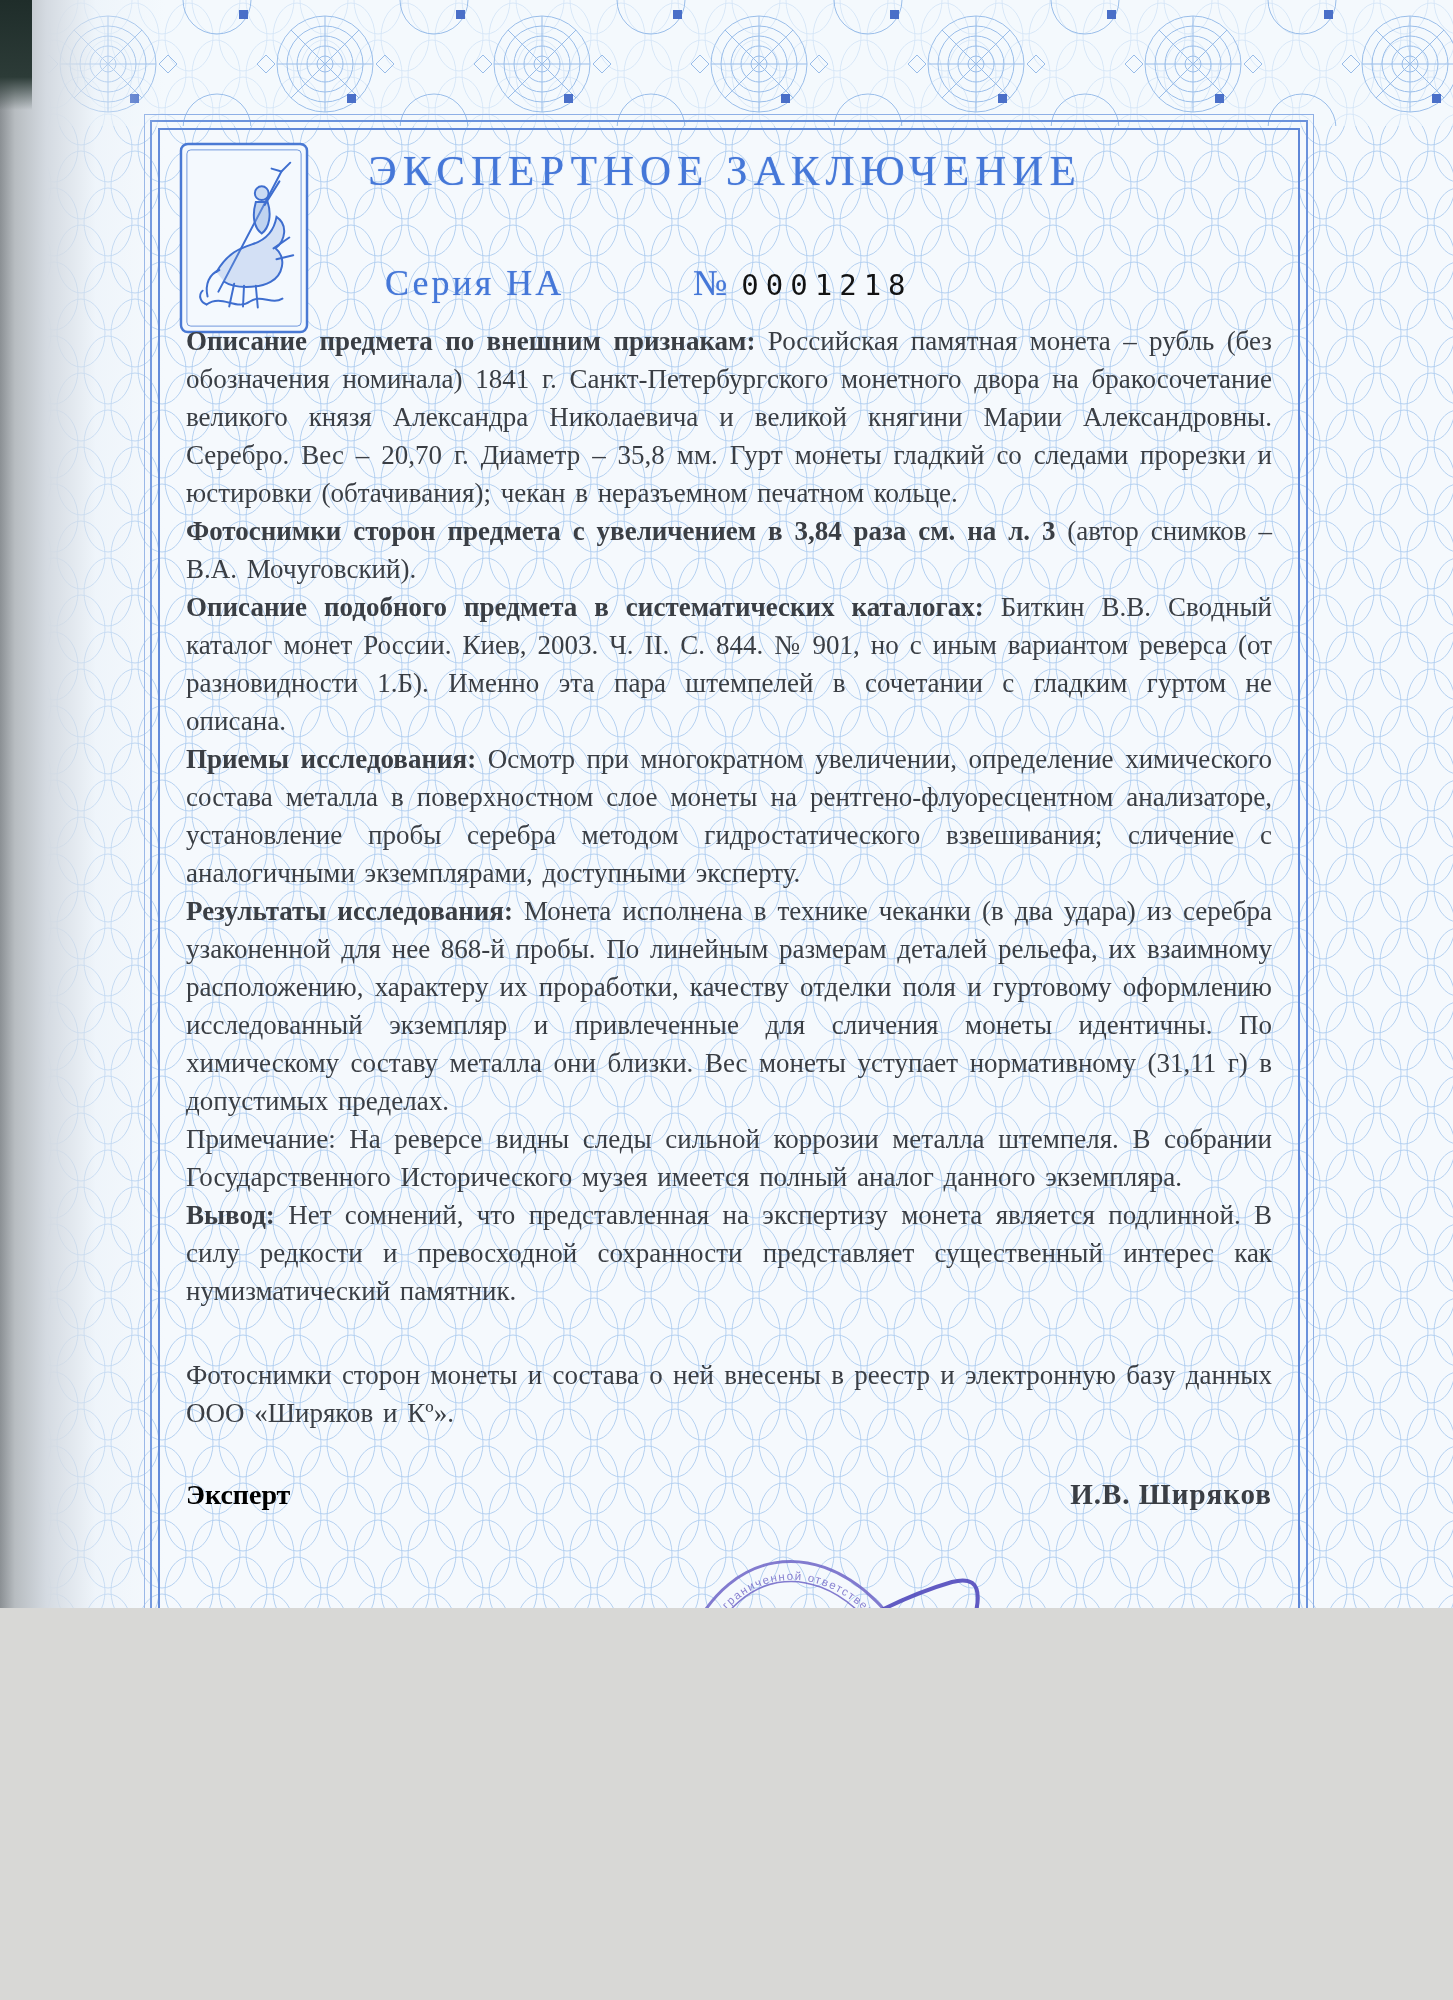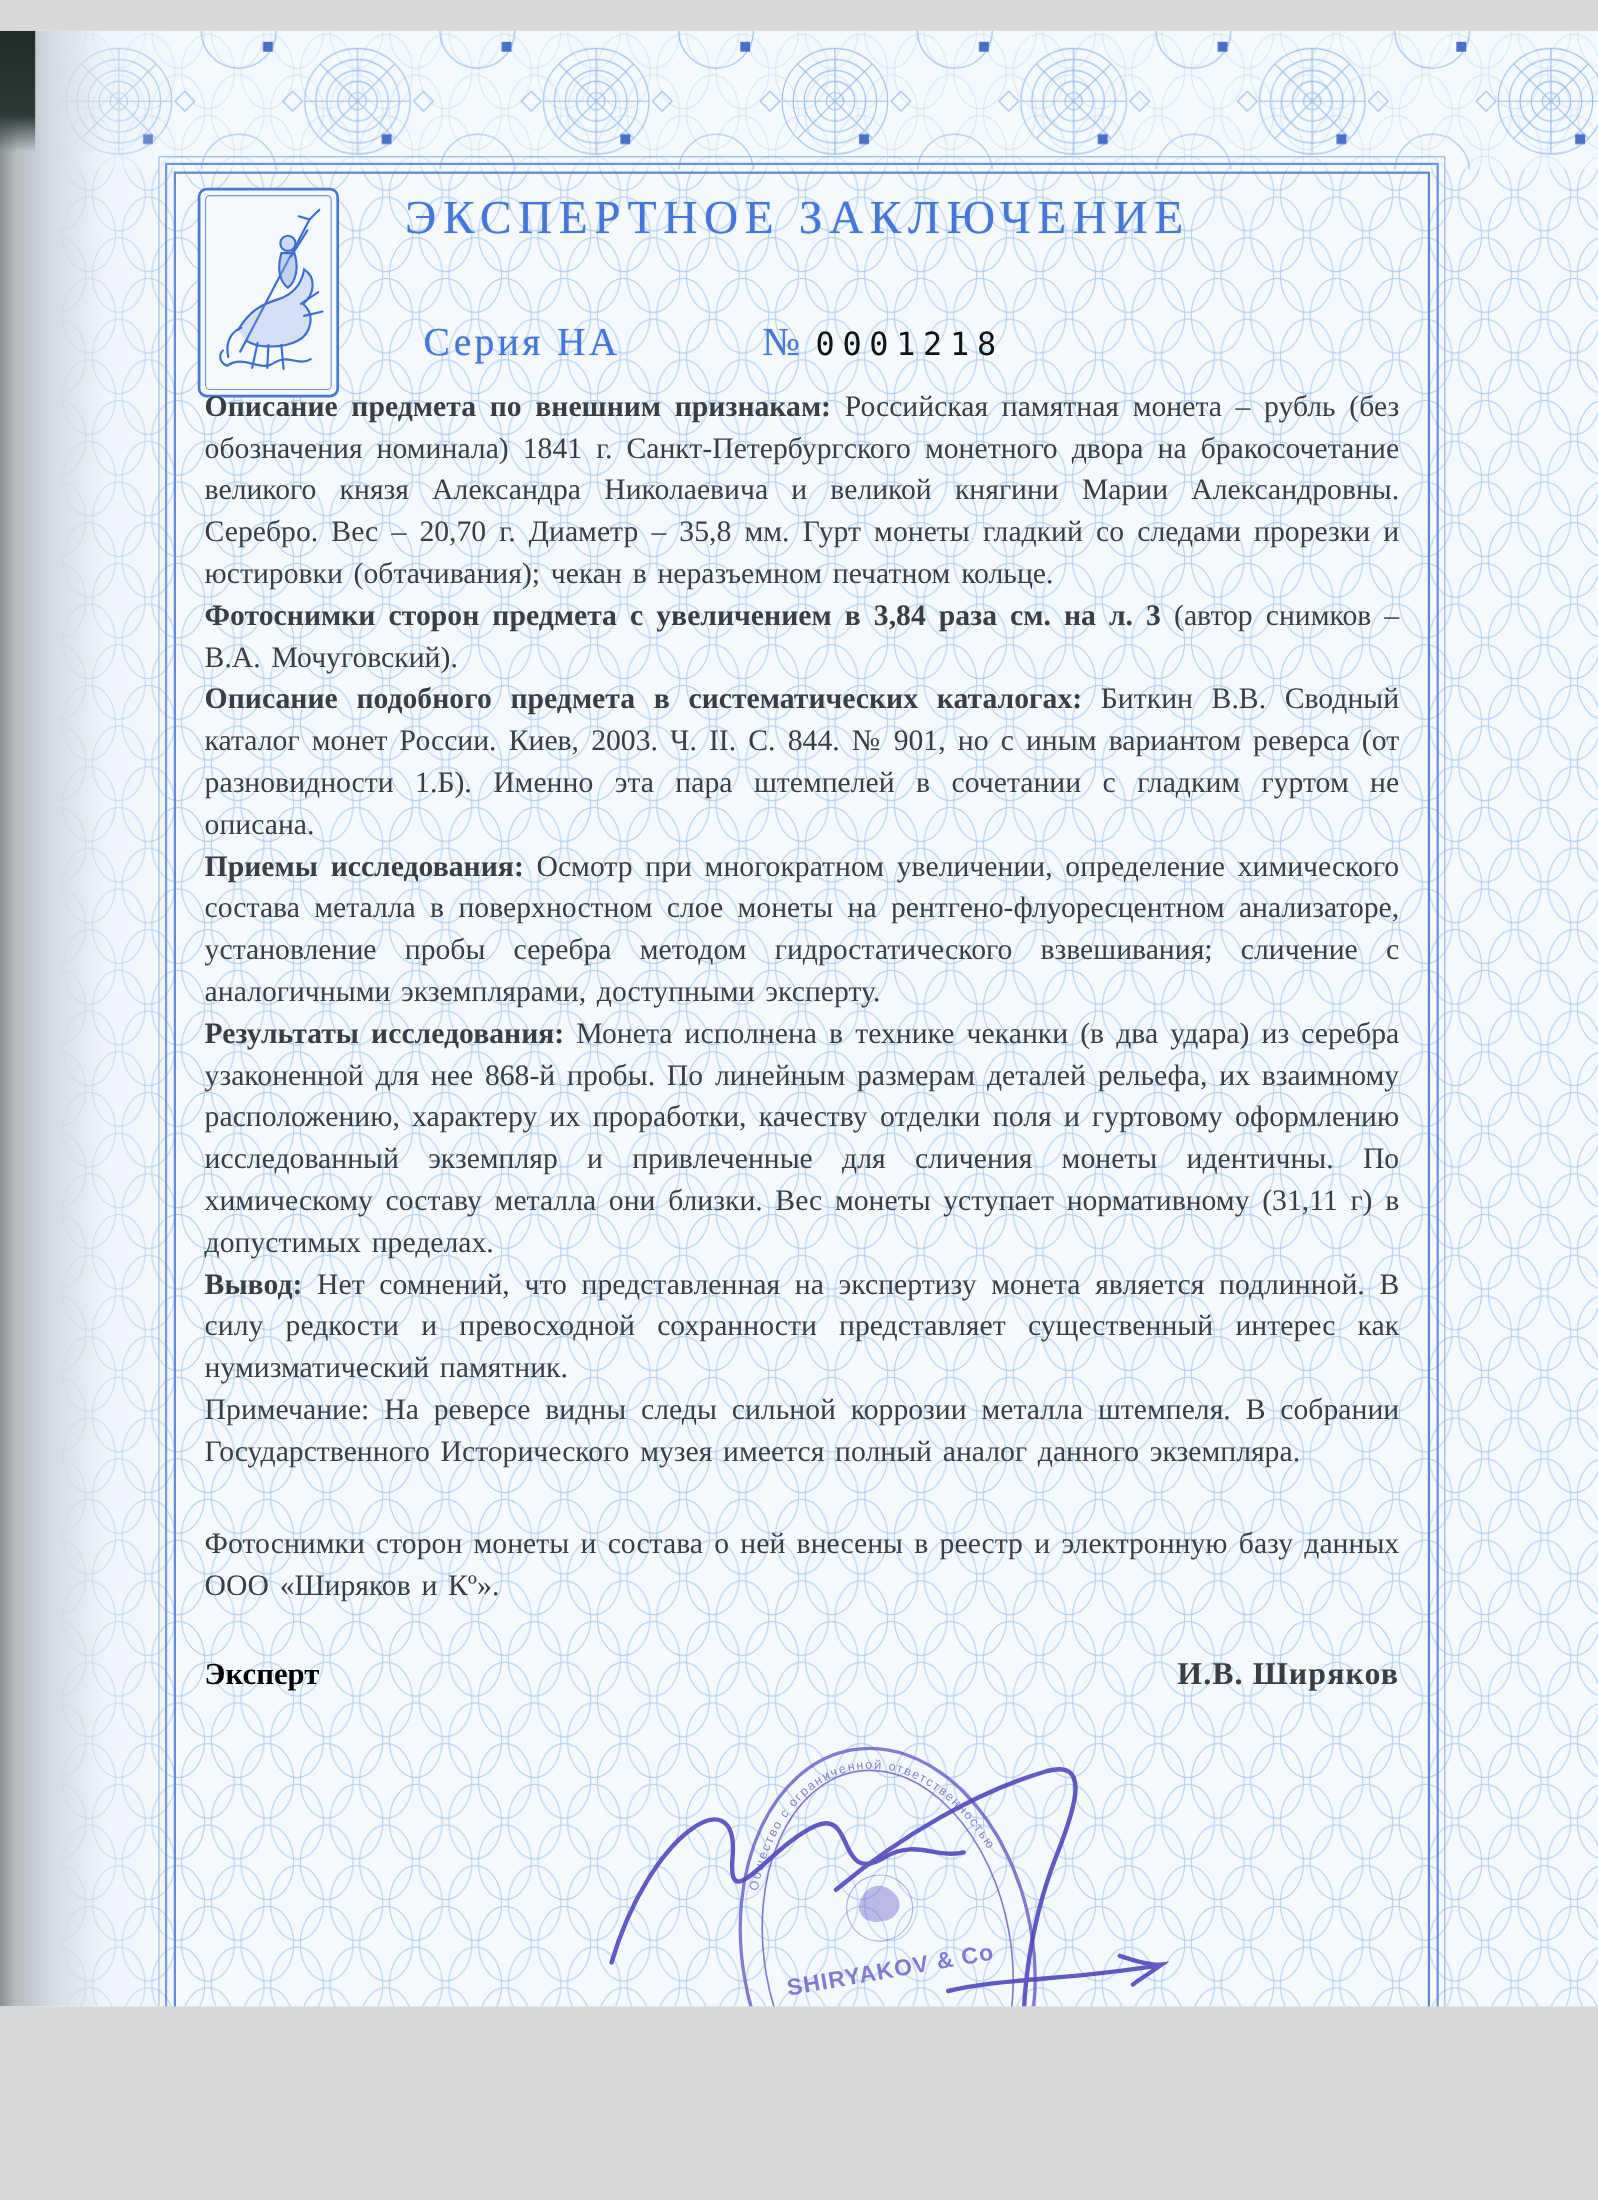--- a/index.html
+++ b/index.html
@@ -3,8 +3,8 @@
 <meta charset="utf-8">
 <style>
   html,body{margin:0;padding:0;background:#d8d8d6;}
-  .scan{position:relative;width:1453px;height:1796px;overflow:hidden;background:#f5f9fd;
-        font-family:"Liberation Serif","DejaVu Serif",serif;margin-top:28px;}
+  .scan{position:relative;width:1453px;height:1608px;overflow:hidden;background:#f5f9fd;
+        font-family:"Liberation Serif","DejaVu Serif",serif;}
   .bgsvg{position:absolute;left:0;top:0;z-index:0;}
 
   

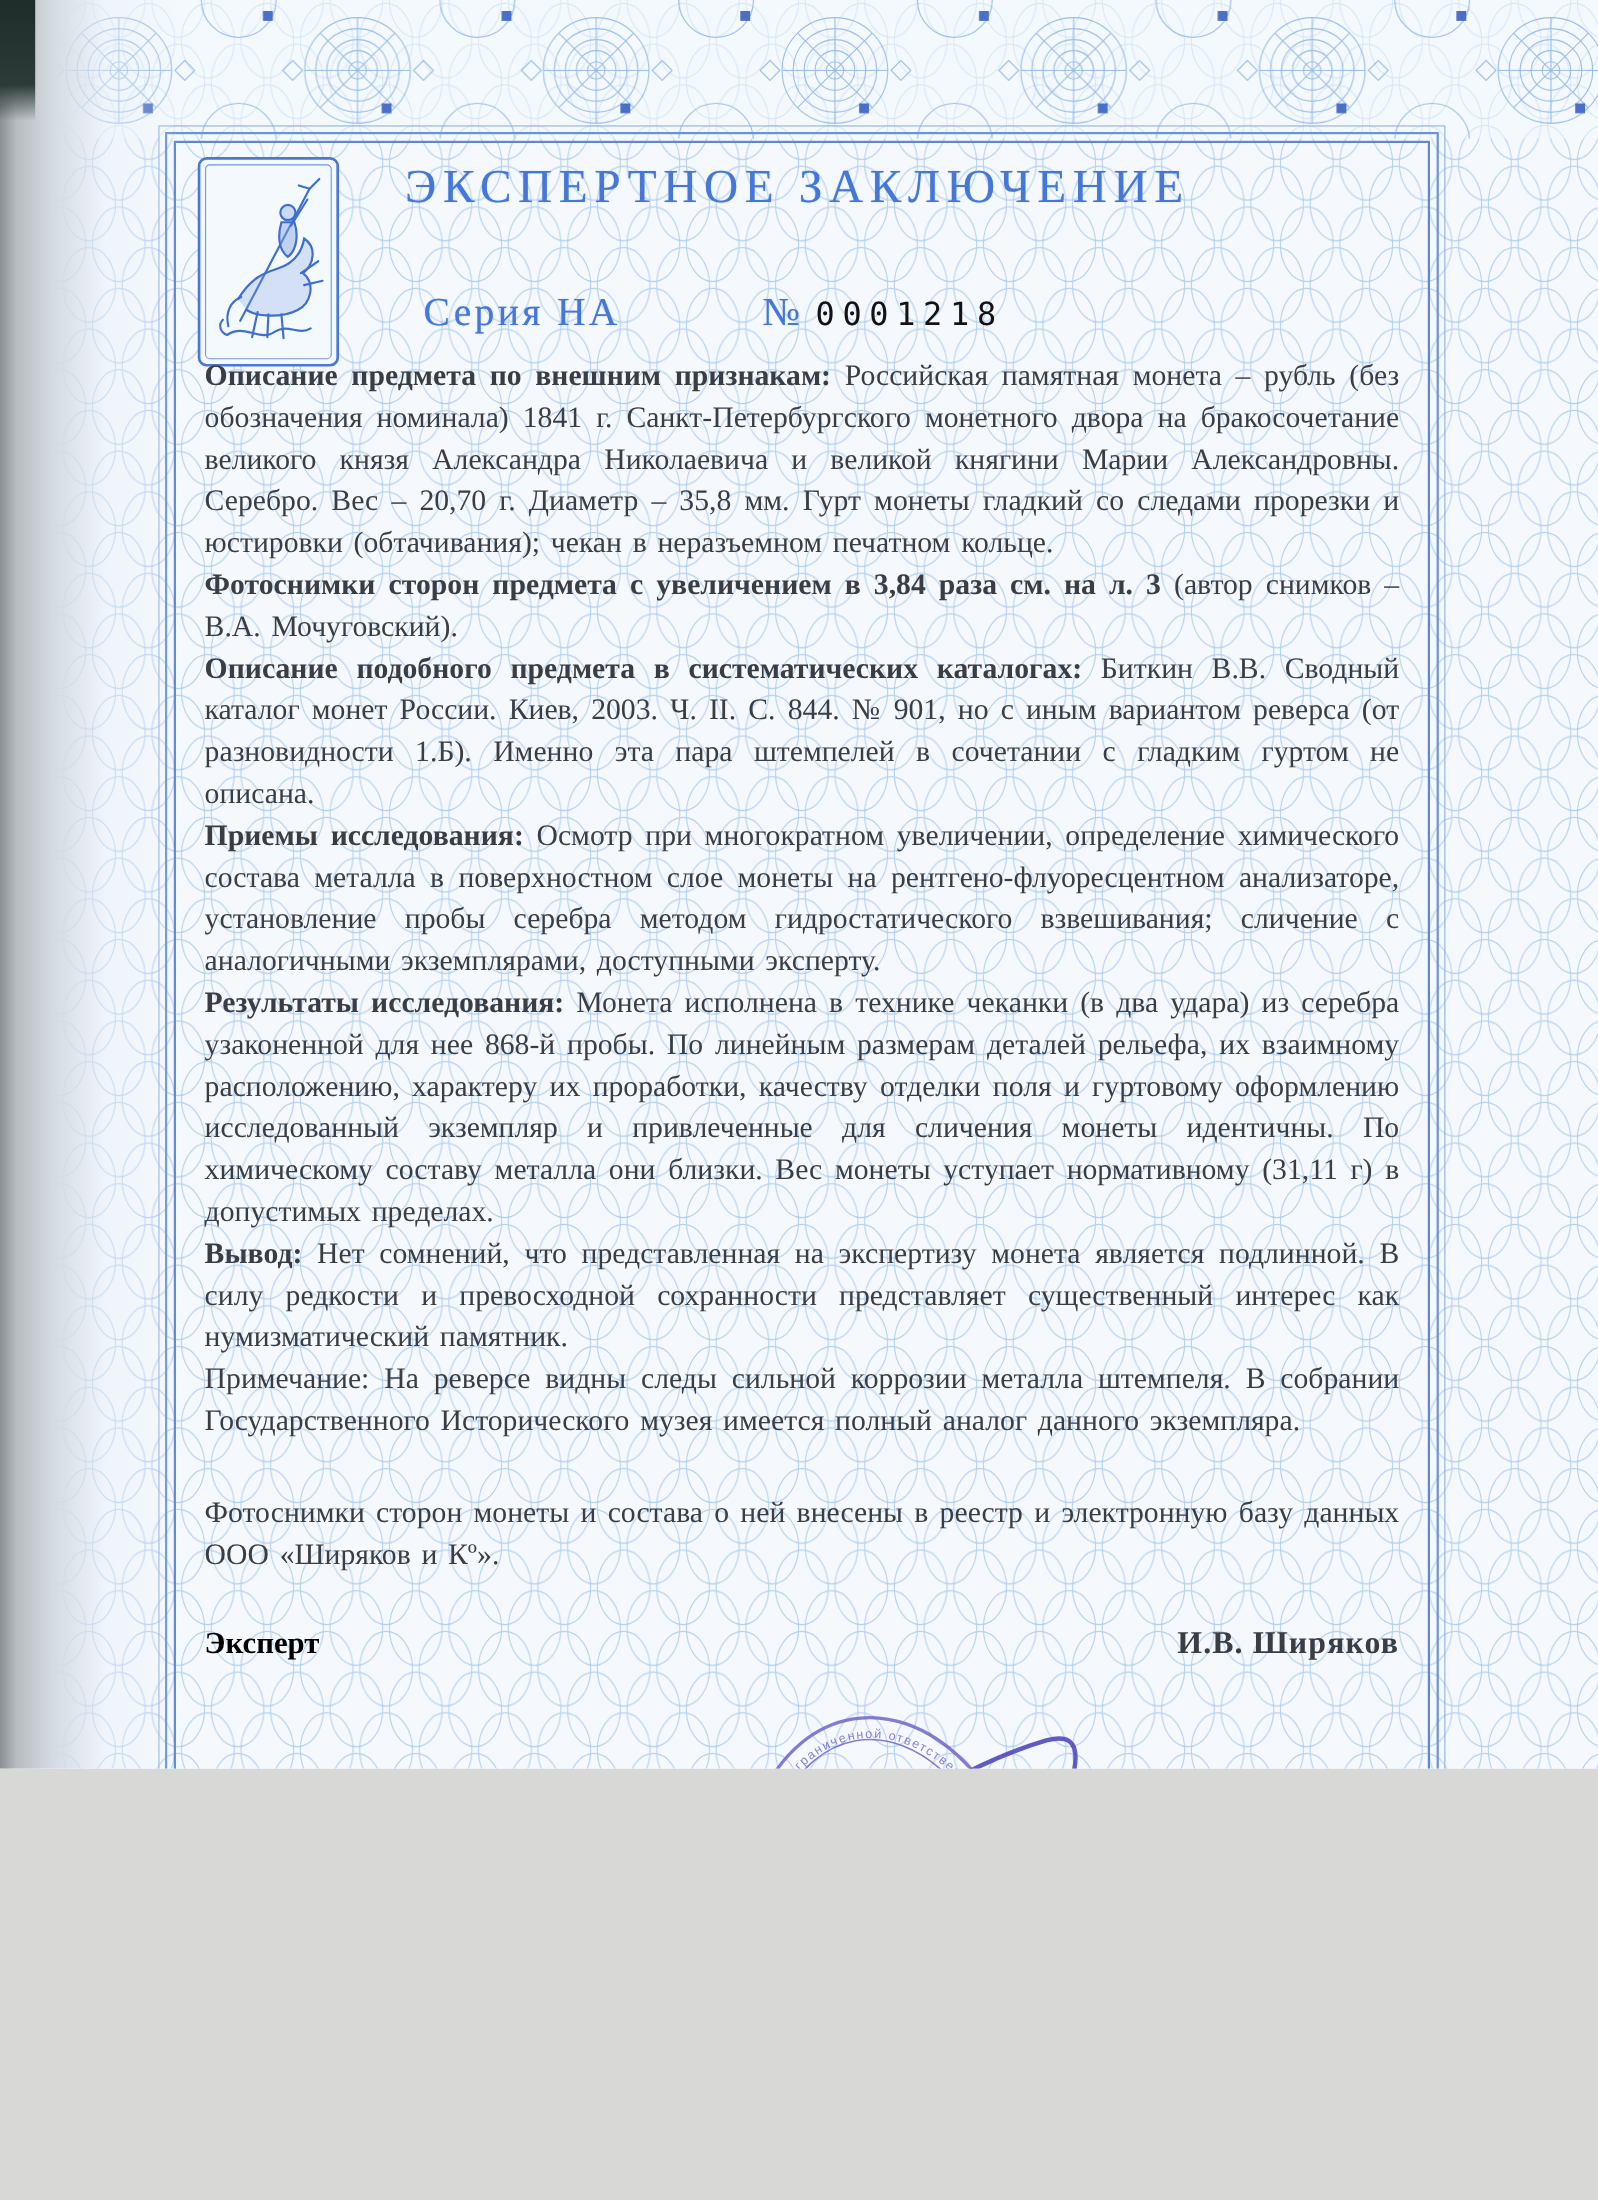--- a/index.html
+++ b/index.html
@@ -125,8 +125,8 @@
     <p><span class="lead">Описание подобного предмета в систематических каталогах:</span><span> Биткин В.В. Сводный каталог монет России. Киев, 2003. Ч. II. С. 844. № 901, но с иным вариантом реверса (от разновидности 1.Б). Именно эта пара штемпелей в сочетании с гладким гуртом не описана.</span></p>
     <p><span class="lead">Приемы исследования:</span><span> Осмотр при многократном увеличении, определение химического состава металла в поверхностном слое монеты на рентгено-флуоресцентном анализаторе, установление пробы серебра методом гидростатического взвешивания; сличение с аналогичными экземплярами, доступными эксперту.</span></p>
     <p><span class="lead">Результаты исследования:</span><span> Монета исполнена в технике чеканки (в два удара) из серебра узаконенной для нее 868-й пробы. По линейным размерам деталей рельефа, их взаимному расположению, характеру их проработки, качеству отделки поля и гуртовому оформлению исследованный экземпляр и привлеченные для сличения монеты идентичны. По химическому составу металла они близки. Вес монеты уступает нормативному (31,11 г) в допустимых пределах.</span></p>
+    <p><span class="lead"></span><span>Примечание: На реверсе видны следы сильной коррозии металла штемпеля. В собрании Государственного Исторического музея имеется полный аналог данного экземпляра.</span></p>
     <p><span class="lead">Вывод:</span><span> Нет сомнений, что представленная на экспертизу монета является подлинной. В силу редкости и превосходной сохранности представляет существенный интерес как нумизматический памятник.</span></p>
-    <p><span class="lead"></span><span>Примечание: На реверсе видны следы сильной коррозии металла штемпеля. В собрании Государственного Исторического музея имеется полный аналог данного экземпляра.</span></p>
 
     <p class="registry">Фотоснимки сторон монеты и состава о ней внесены в реестр и электронную базу данных ООО «Ширяков и Кº».</p>
 

